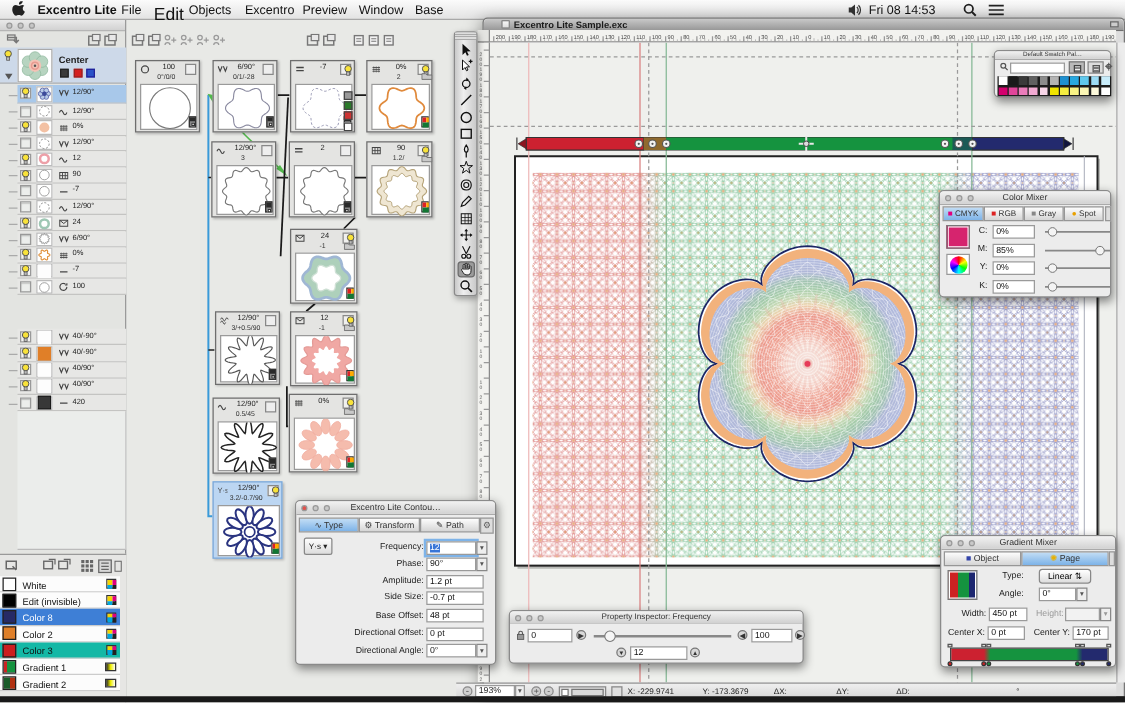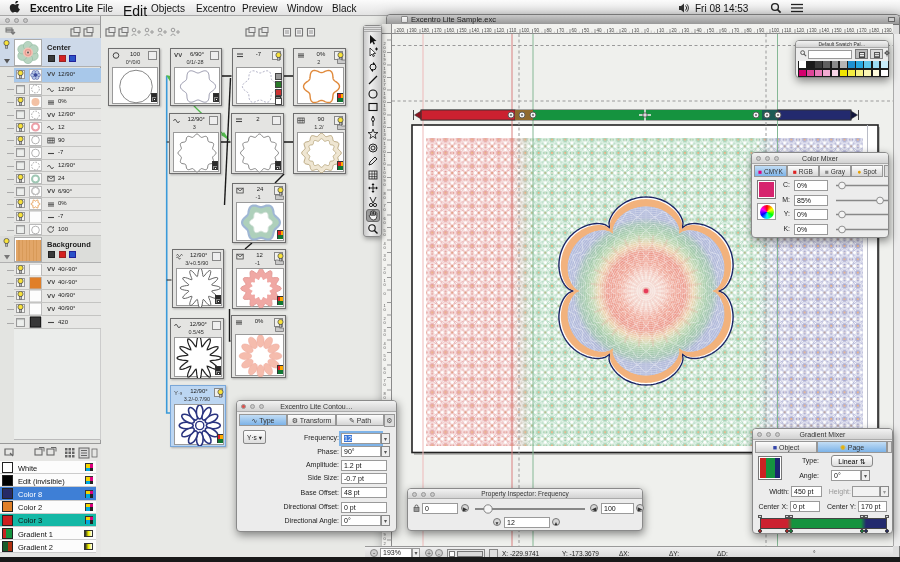--- a/index.html
+++ b/index.html
@@ -25,7 +25,7 @@
  <div class="abs" style="left:196px;top:2.5px;font-size:10px;color:#111">Excentro</div>
  <div class="abs" style="left:242px;top:2.5px;font-size:10px;color:#111">Preview</div>
  <div class="abs" style="left:287px;top:2.5px;font-size:10px;color:#111">Window</div>
- <div class="abs" style="left:332px;top:2.5px;font-size:10px;color:#111">Black</div>
+ <div class="abs" style="left:332px;top:2.5px;font-size:10px;color:#111">Base</div>
  <svg width="12" height="12" style="position:absolute;left:677px;top:2px" viewBox="0 0 12 12">
         <path d="M2 4h2l3-2.5v9L4 8H2z" fill="#333"></path>
         <path d="M8.5 3.5a3.5 3.5 0 010 5 M9.8 2.2a5.3 5.3 0 010 7.6" stroke="#333" fill="none" stroke-width="1"></path>

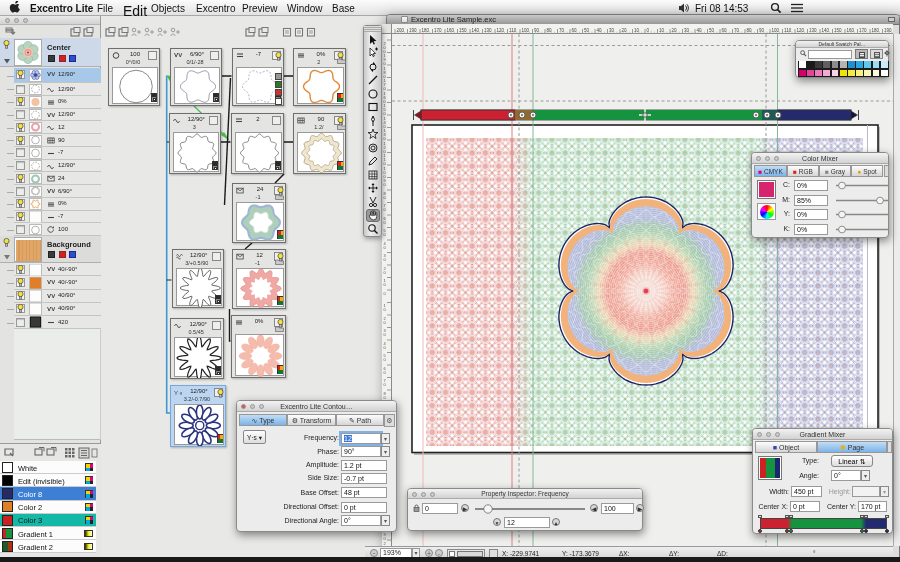--- a/index.html
+++ b/index.html
@@ -832,7 +832,7 @@
 <div class="abs" style="left:386px;top:14px;width:514px;height:544px;background:#ddd;border:1px solid #777;border-radius:4px 4px 0 0;box-shadow:0 4px 14px rgba(0,0,0,0.5)">
  <div class="abs" style="left:0;top:0;width:512px;height:10px;background:linear-gradient(#c9c9c9,#989898);border-radius:4px 4px 0 0;border-bottom:1px solid #6f6f6f">
   <div class="abs" style="left:14px;top:1px;width:7px;height:7px;background:linear-gradient(#f7f7f7,#ddd);border:1px solid #888;border-radius:1px"></div>
-  <div class="abs" style="left:24px;top:0;font-size:7.5px;font-weight:normal;color:#1a1a1a">Excentro Lite Sample.exc</div>
+  <div class="abs" style="left:24px;top:0;font-size:7.5px;font-weight:bold;color:#1a1a1a">Excentro Lite Sample.exc</div>
   <div class="abs" style="right:4px;top:2px;width:7px;height:5px;border:1px solid #666;background:#ccc"></div>
  </div>
 </div>

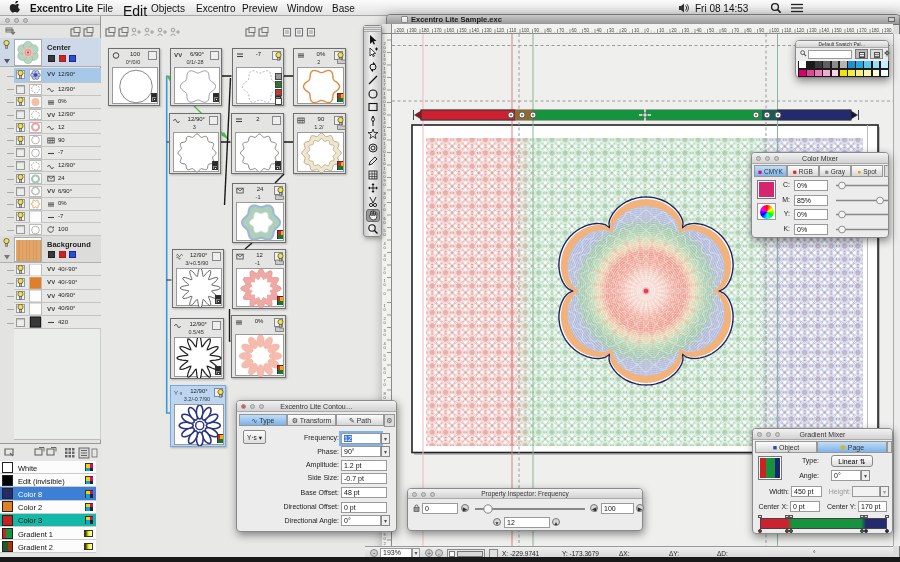--- a/index.html
+++ b/index.html
@@ -584,22 +584,6 @@
       <div class="abs" style="left:44px;top:2.5px;font-size:6px;color:#222;white-space:nowrap">100</div>
     </div>
     <div class="abs" style="left:7px;top:223.47000000000006px;width:7px;height:1px;background:#aaa;margin-top:6.385px"></div>
-    <div class="abs" style="left:0;top:236.24000000000007px;width:101px;height:27px;background:#dcddda;border-bottom:1px solid #b0b0b0">
-      <svg width="7" height="9" viewBox="0 0 7 9" style="position:absolute;left:3px;top:2px">
-        <circle cx="3.5" cy="3" r="2.6" fill="#f8e23a" stroke="#555" stroke-width="0.8"></circle>
-        <rect x="2.3" y="5.6" width="2.4" height="2.6" fill="#bbb" stroke="#555" stroke-width="0.6"></rect>
-      </svg>
-      <svg width="8" height="6" viewBox="0 0 8 6" style="position:absolute;left:3px;top:18px">
-        <path d="M1 1 L7 1 L4 5.5Z" fill="#777"></path>
-      </svg>
-      <div class="abs" style="left:14px;top:1px;width:28px;height:25px;background:#fff;border:1px solid #aaa;overflow:hidden">
-        <div style="position:absolute;left:1px;top:2px;width:26px;height:21px;background:repeating-linear-gradient(90deg,#e2a668 0 2.5px,#d89a58 2.5px 3.5px)"></div>
-      </div>
-      <div class="abs" style="left:47px;top:4px;font-size:7.5px;font-weight:bold;color:#222">Background</div>
-      <div class="abs" style="left:48px;top:15px;width:7px;height:7px;background:#3a3a3a;border:1px solid #222"></div>
-      <div class="abs" style="left:59px;top:15px;width:7px;height:7px;background:#d42020;border:1px solid #922"></div>
-      <div class="abs" style="left:69px;top:15px;width:7px;height:7px;background:#2a52c8;border:1px solid #229"></div>
-    </div>
     <div class="abs" style="left:14px;top:263.24000000000007px;width:87px;height:13.2px;background:#e7e7e5;border-bottom:1px solid #c4c4c2">
       <div class="abs" style="left:2px;top:1.5px;width:9px;height:9px;border:1px solid #999;background:#f3f3f1"></div>
       <svg width="7" height="9" viewBox="0 0 7 9" style="position:absolute;left:3px;top:1.5px">

